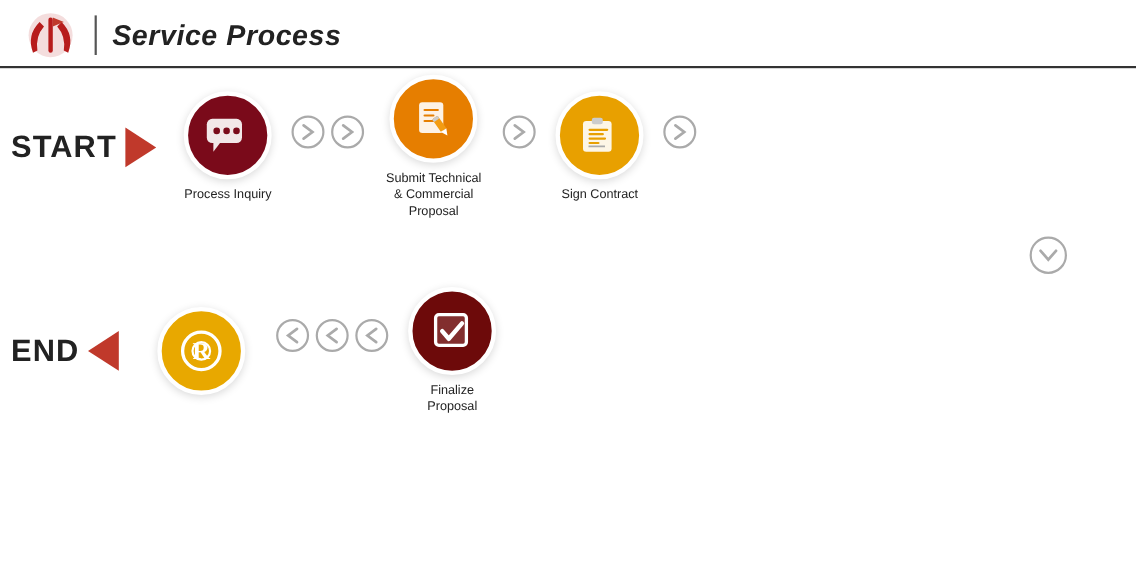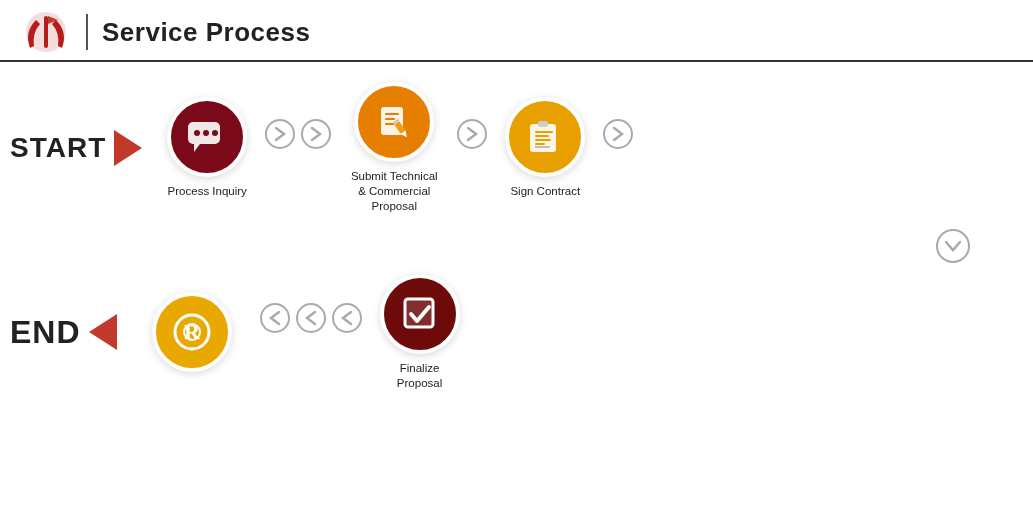--- a/index.html
+++ b/index.html
@@ -19,6 +19,7 @@
       padding: 10px 20px 6px 20px;
       border-bottom: 2px solid #333;
       margin-bottom: 0;
+      font-style: italic;
     }
     .logo-wrap {
       display: flex;

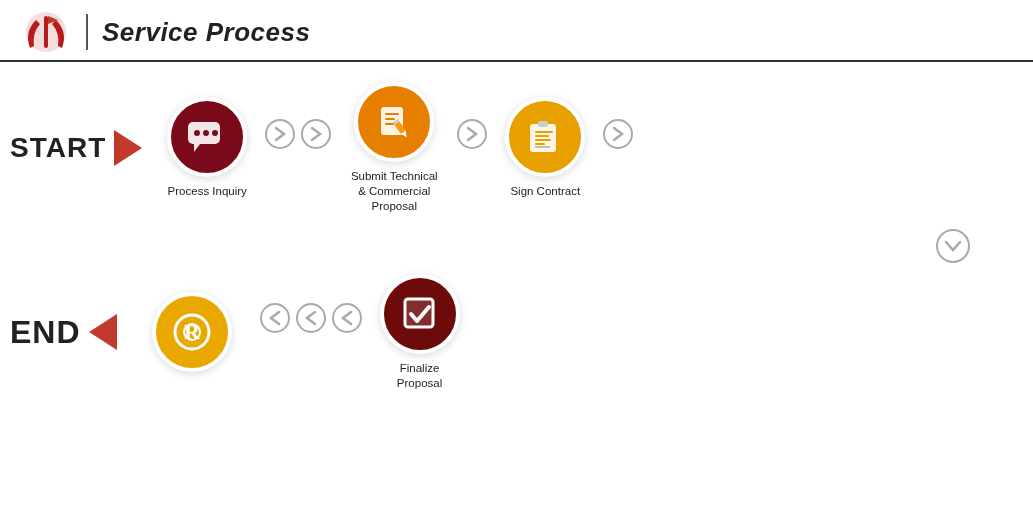--- a/index.html
+++ b/index.html
@@ -45,7 +45,7 @@
 
     
     .main {
-      padding: 20px 10px 10px 10px;
+      padding: 6px 10px 10px 10px;
       display: flex;
       flex-direction: column;
       gap: 16px;

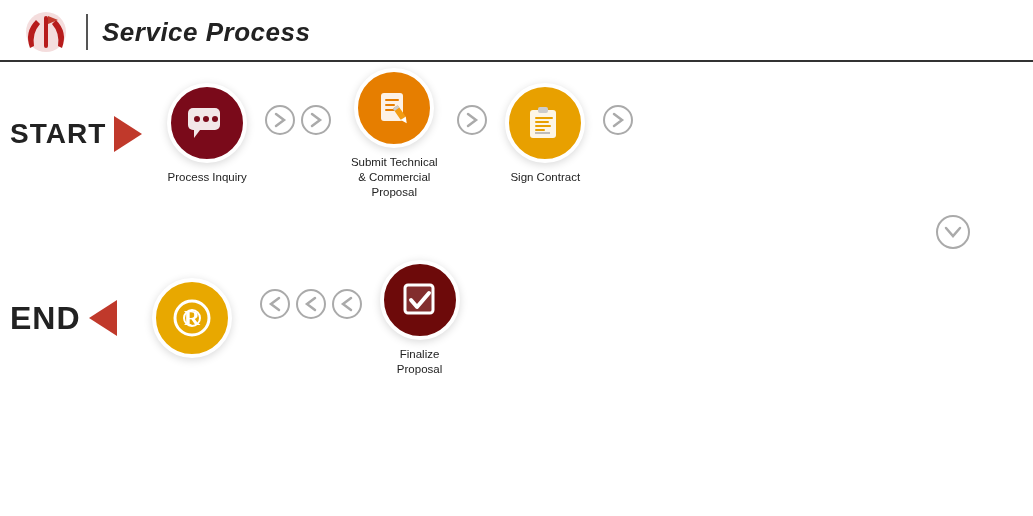--- a/index.html
+++ b/index.html
@@ -79,7 +79,7 @@
       border-left: 28px solid #c0392b;
     }
     .label-text-end {
-      font-size: 32px;
+      font-size: 28px;
       font-weight: bold;
       color: #222;
       letter-spacing: 1px;

